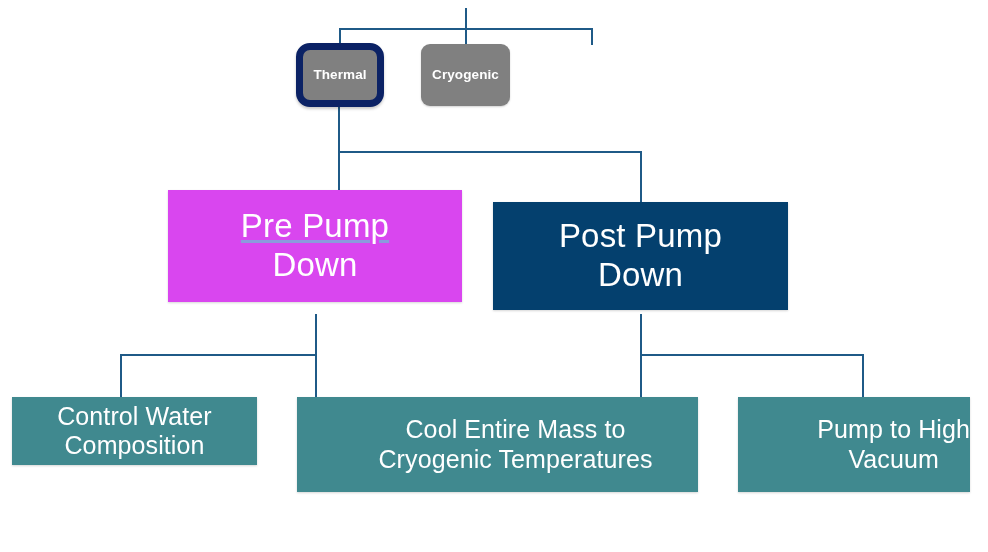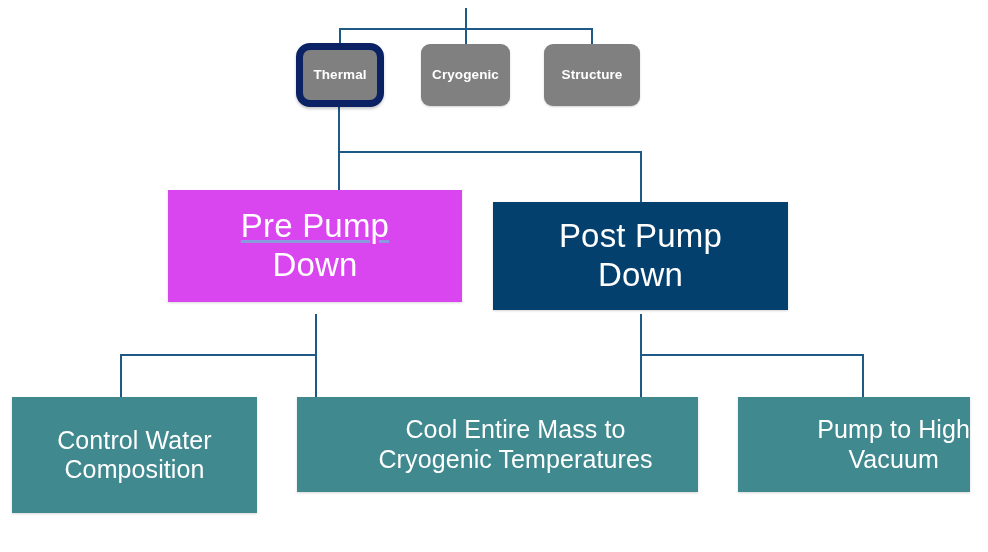--- a/index.html
+++ b/index.html
@@ -113,9 +113,6 @@
     <span class="node-label">Cryogenic</span>
   </div>
 
-  <div class="node node-sub" style="left: 544px; top: 44px; width: 96px; height: 62px; background: rgb(128, 128, 128); color: rgb(255, 255, 255);">
-    <span class="node-label">Structure</span>
-  </div>
 
   <div class="node node-phase" style="left: 168px; top: 190px; width: 294px; height: 112px; background: #d946ef; color: rgb(255, 255, 255);">
     <div>

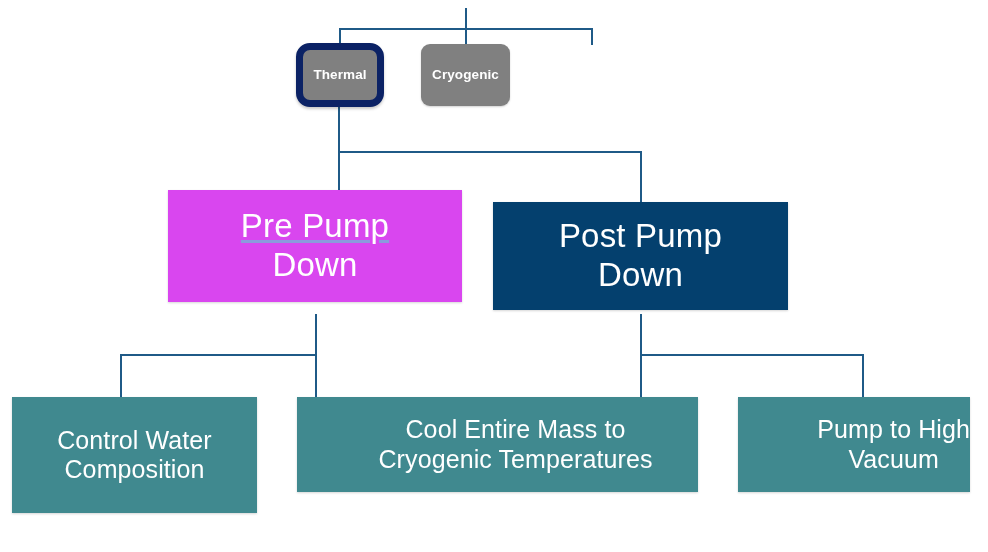--- a/index.html
+++ b/index.html
@@ -128,7 +128,7 @@
     </div>
   </div>
 
-  <div class="node node-task" style="left: 12px; top: 397px; width: 245px; height: 116px; background: rgb(64, 137, 143); color: rgb(255, 255, 255);">
+  <div class="node node-task" style="left: 12px; top: 397px; width: 245px; height: 68px; background: rgb(64, 137, 143); color: rgb(255, 255, 255);">
     <div>
       <span class="node-label">Control Water</span>
       <span class="node-label">Composition</span>

